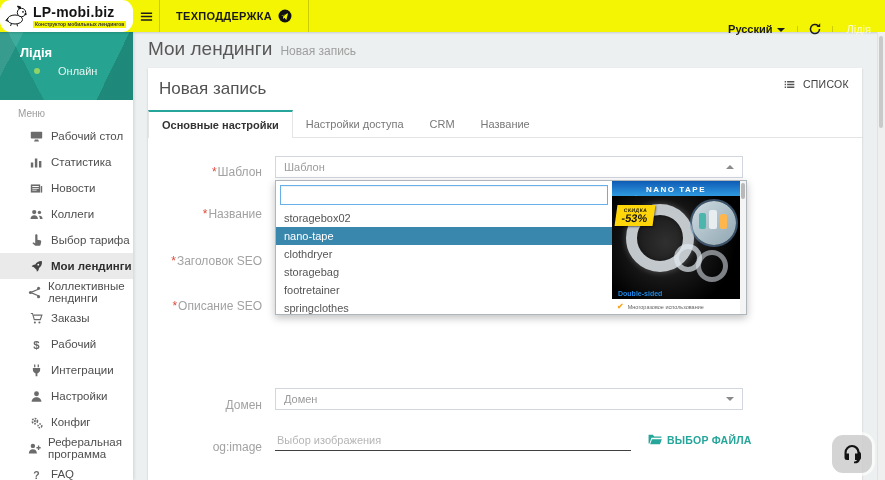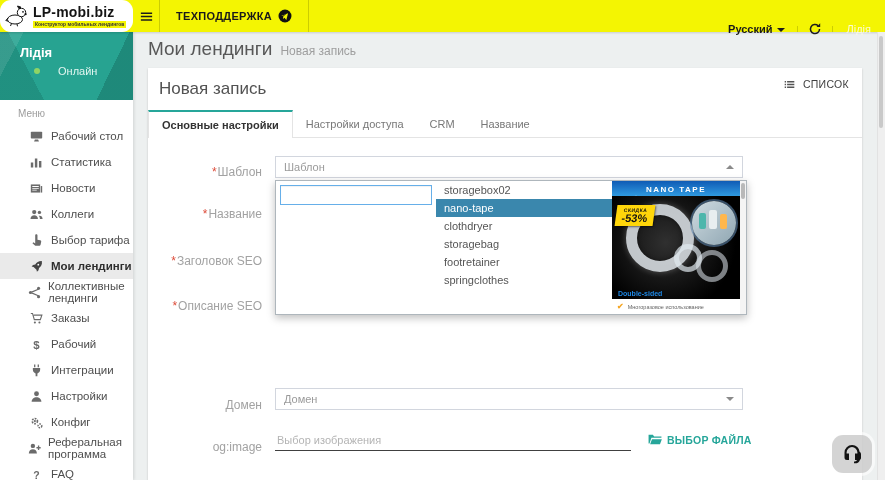--- a/index.html
+++ b/index.html
@@ -87,7 +87,7 @@
   
   .dropdown{position:absolute;left:127px;top:112px;width:470px;height:133px;background:#fff;
             border:1px solid #aeb6bc;box-shadow:0 3px 8px rgba(0,0,0,.25);z-index:30;display:flex;}
-  .dd-left{width:336px;box-sizing:border-box;display:flex;}
+  .dd-left{width:336px;box-sizing:border-box;display:flex;flex-direction:column;}
   .dd-search{margin:4px;height:18px;border:1px solid #66afe9;outline:none;font-size:11px;
              padding:0 4px;box-shadow:inset 0 1px 1px rgba(0,0,0,.06);
              font-family:"Liberation Sans",sans-serif;}

